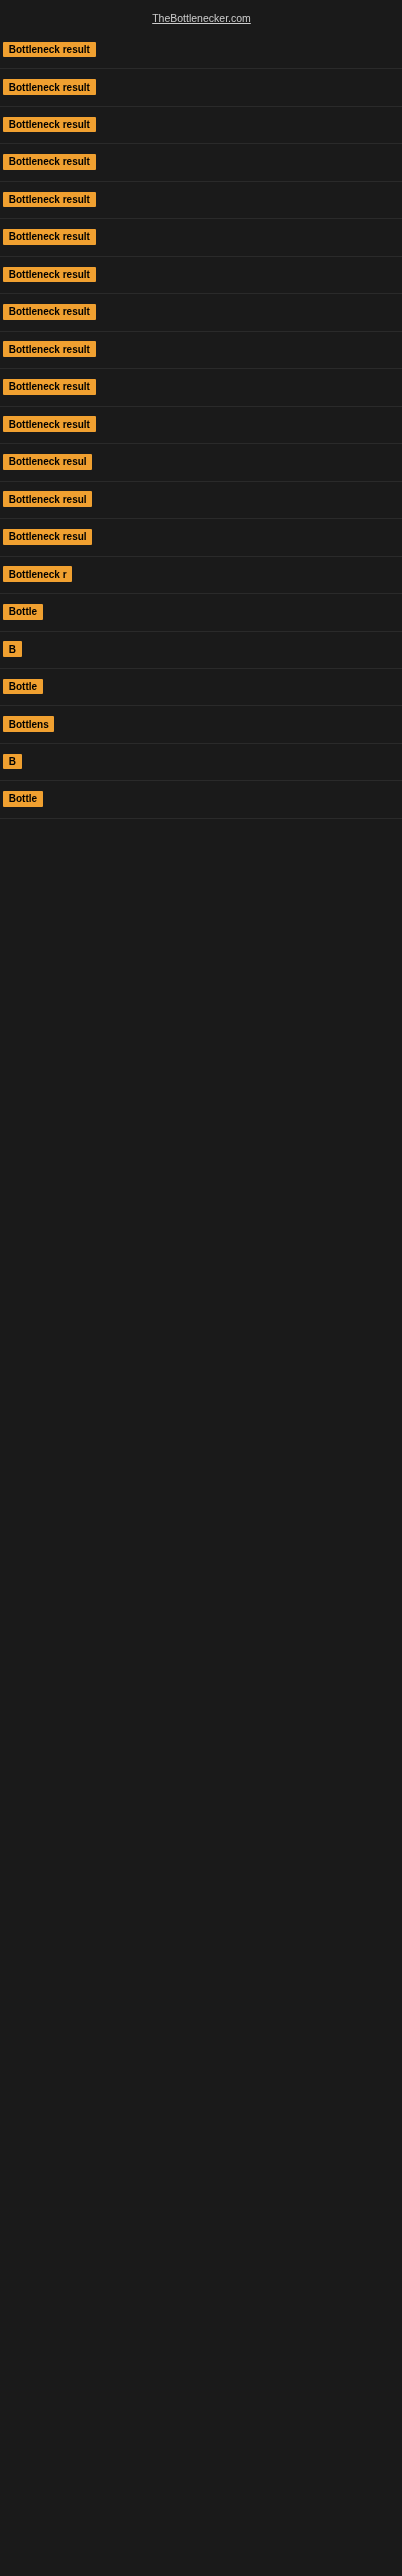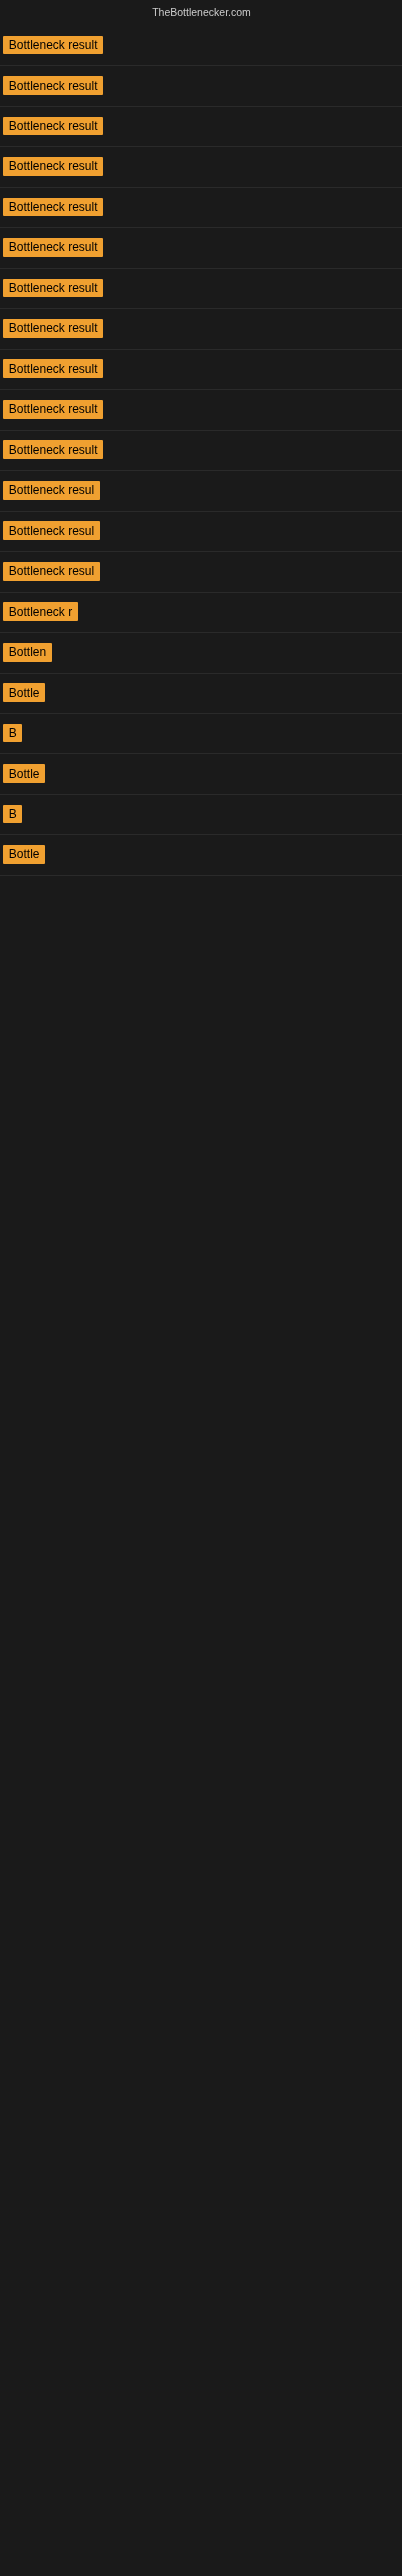--- a/index.html
+++ b/index.html
@@ -18,9 +18,10 @@
 
     .site-header {
       text-align: center;
-      padding: 6px 0 8px 0;
+      padding: 12px 0 8px 0;
       color: #cccccc;
       font-size: 10.5px;
+      text-decoration: underline;
     }
 
     .bottleneck-badge {

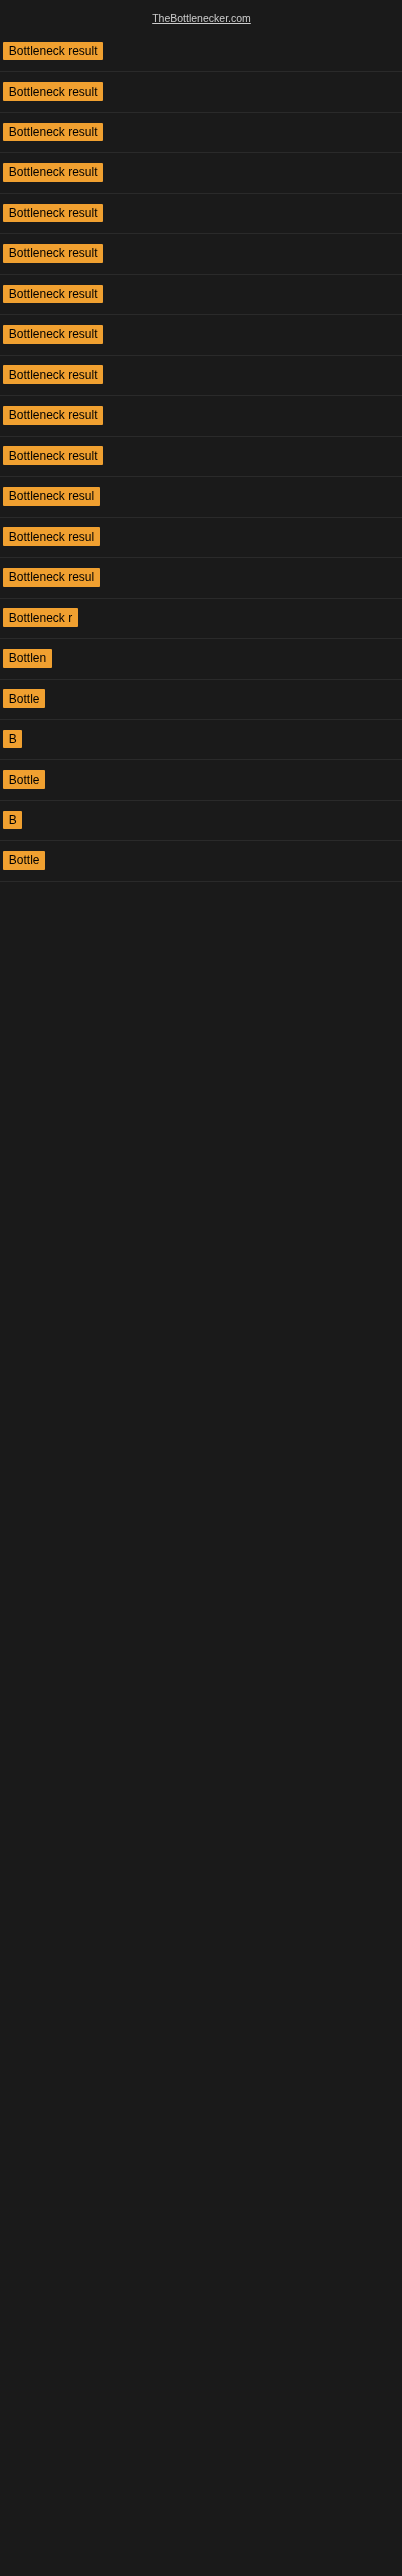--- a/index.html
+++ b/index.html
@@ -28,8 +28,8 @@
       display: inline-block;
       background-color: #f0a030;
       color: #000000;
-      font-size: 12px;
-      font-weight: normal;
+      font-size: 10px;
+      font-weight: bold;
       padding: 2.4px 5.6px;
       border-radius: 1px;
       white-space: nowrap;

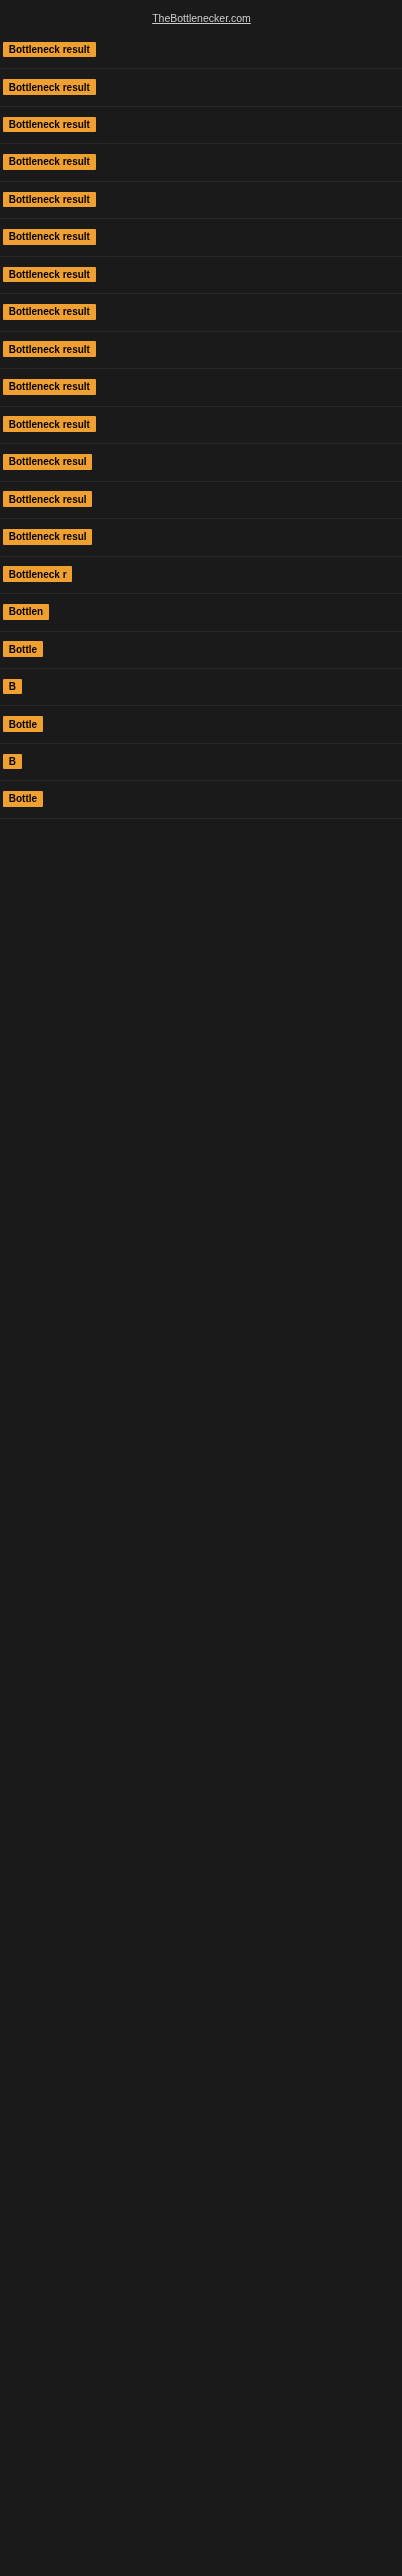--- a/index.html
+++ b/index.html
@@ -65,7 +65,6 @@
     <div class="result-row"><span class="bottleneck-badge">Bottleneck resul</span></div>
     <div class="result-row"><span class="bottleneck-badge">Bottleneck resul</span></div>
     <div class="result-row"><span class="bottleneck-badge">Bottleneck r</span></div>
-    <div class="result-row"><span class="bottleneck-badge">Bottlen</span></div>
     <div class="result-row"><span class="bottleneck-badge">Bottle</span></div>
     <div class="result-row"><span class="bottleneck-badge">B</span></div>
     <div class="result-row"><span class="bottleneck-badge">Bottle</span></div>

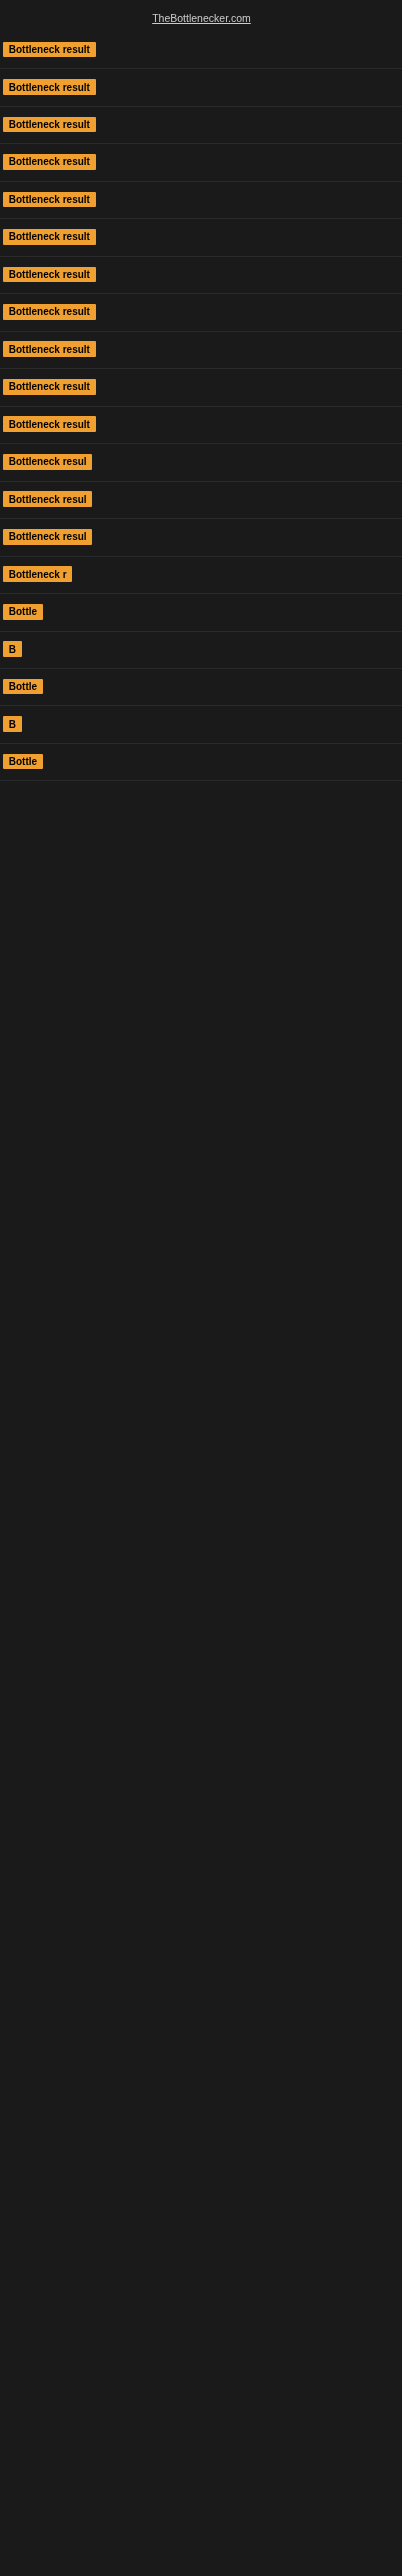--- a/index.html
+++ b/index.html
@@ -68,6 +68,7 @@
     <div class="result-row"><span class="bottleneck-badge">Bottle</span></div>
     <div class="result-row"><span class="bottleneck-badge">B</span></div>
     <div class="result-row"><span class="bottleneck-badge">Bottle</span></div>
+    <div class="result-row"><span class="bottleneck-badge">Bottlens</span></div>
     <div class="result-row"><span class="bottleneck-badge">B</span></div>
     <div class="result-row"><span class="bottleneck-badge">Bottle</span></div>
   </div>

